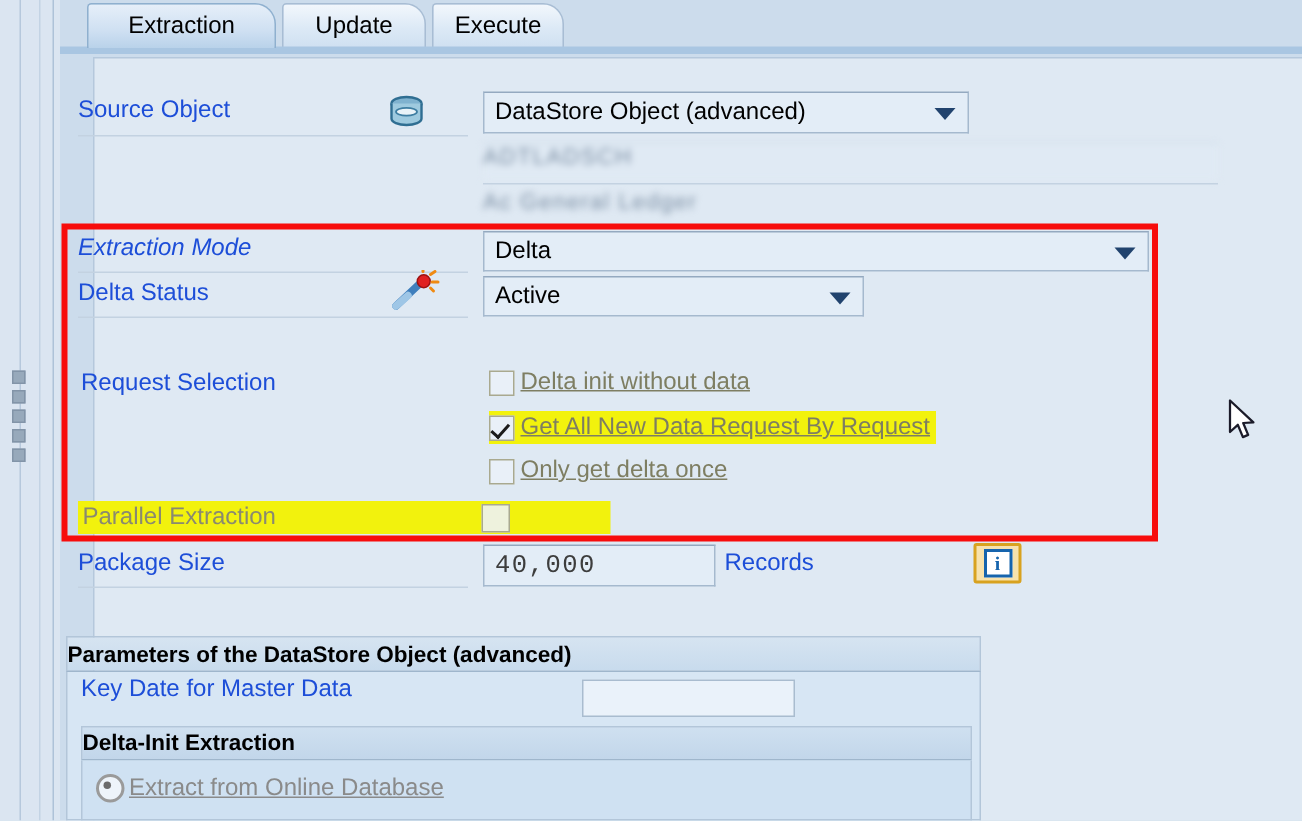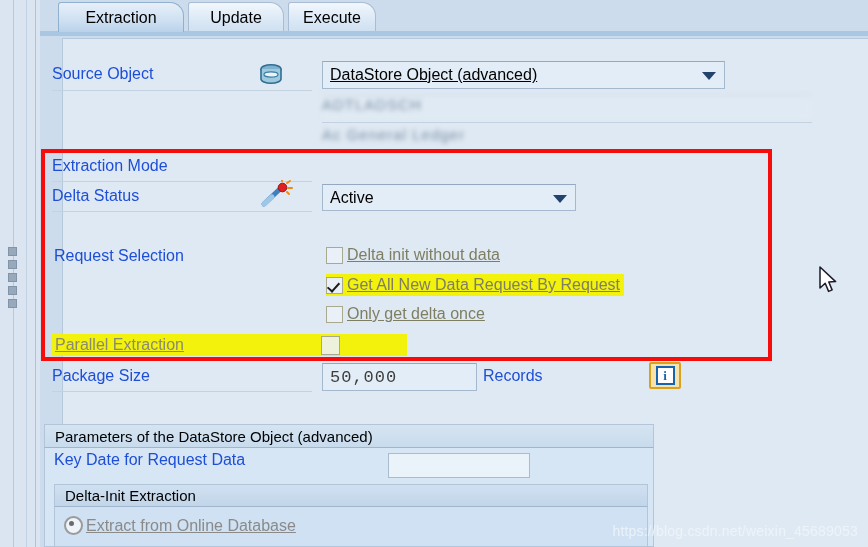--- a/index.html
+++ b/index.html
@@ -340,7 +340,7 @@
   </svg>
   <div class="rowline" style="left:52px; top:90px; width:260px;"></div>
 
-  <div class="ddl" style="left:322px; top:61px; width:403px; height:28px;text-decoration:underline;">
+  <div class="ddl" style="left:322px; top:61px; width:324px; height:28px;">
     <span>DataStore Object (advanced)</span>
     <span class="arrow"></span>
   </div>

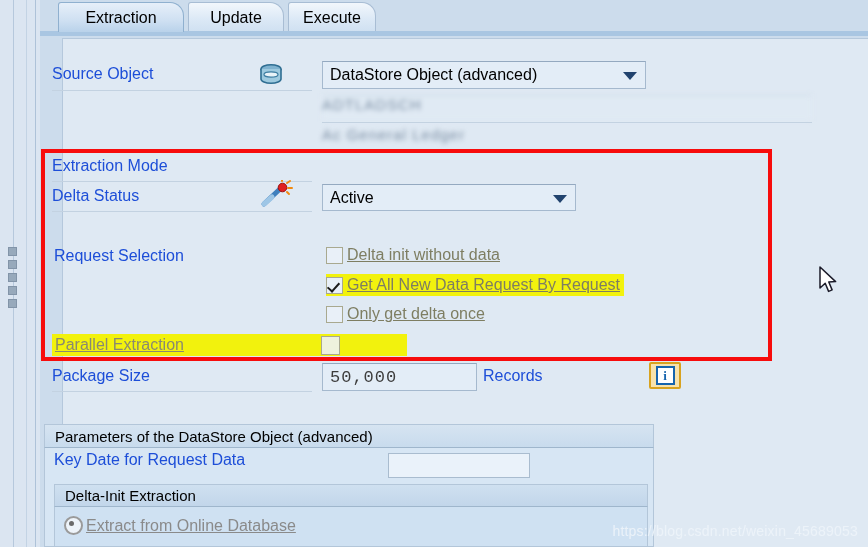--- a/index.html
+++ b/index.html
@@ -354,7 +354,7 @@
     <span>Ac General Ledger</span>
   </div>
 
-  <div class="lbl" style="left:52px; top:158px;">Extraction Mode</div>
+  <div class="lbl" style="left:52px; top:158px;font-style:italic;">Extraction Mode</div>
   <div class="rowline" style="left:52px; top:181px; width:260px;"></div>
 
   <div class="lbl" style="left:52px; top:188px;">Delta Status</div>

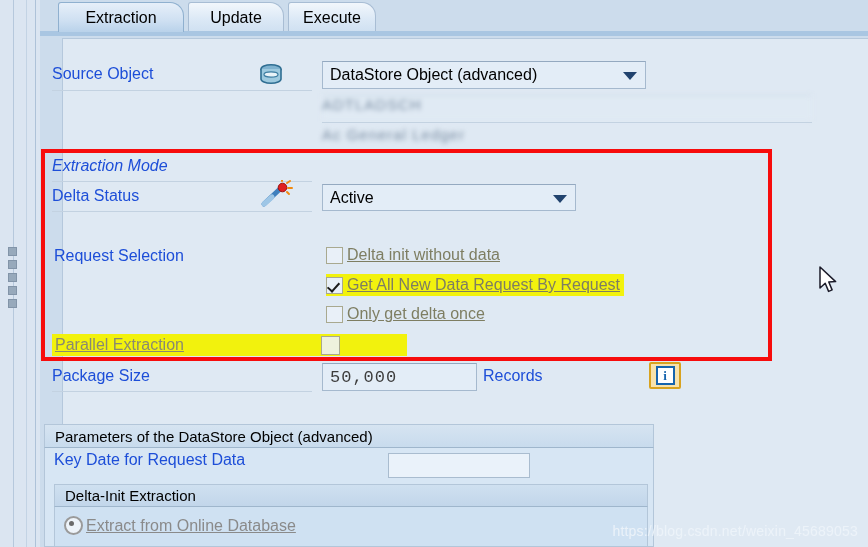--- a/index.html
+++ b/index.html
@@ -356,6 +356,10 @@
 
   <div class="lbl" style="left:52px; top:158px;font-style:italic;">Extraction Mode</div>
   <div class="rowline" style="left:52px; top:181px; width:260px;"></div>
+  <div class="ddl" style="left:322px; top:154px; width:444px; height:27px;">
+    <span>Delta</span>
+    <span class="arrow"></span>
+  </div>
 
   <div class="lbl" style="left:52px; top:188px;">Delta Status</div>
   <div class="rowline" style="left:52px; top:211px; width:260px;"></div>

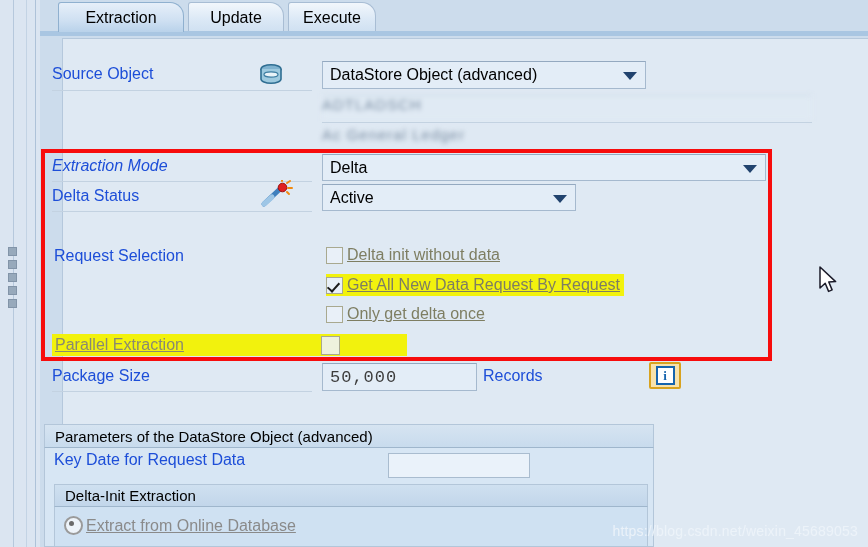--- a/index.html
+++ b/index.html
@@ -103,7 +103,7 @@
     white-space: nowrap;
     line-height: 1;
   }
-  .lbl.dim { color: #8a8a70; text-decoration: underline; }
+  .lbl.dim { color: #8a8a70; }
 
   .rowline {
     position: absolute;

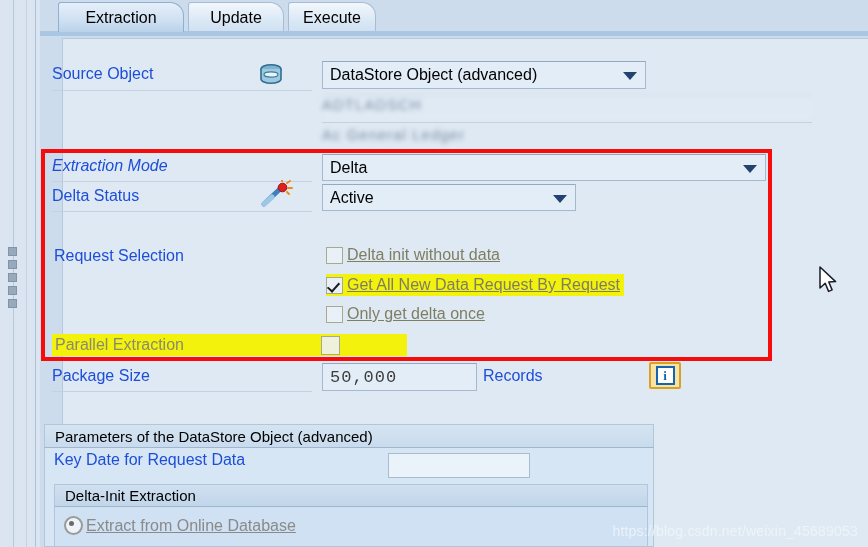--- a/index.html
+++ b/index.html
@@ -401,7 +401,7 @@
   <div class="lbl" style="left:52px; top:368px;">Package Size</div>
   <div class="rowline" style="left:52px; top:391px; width:260px;"></div>
   <div class="txtbox" style="left:322px; top:363px; width:155px; height:28px;">
-    <span>50,000</span>
+    <span>40,000</span>
   </div>
   <div class="lbl" style="left:483px; top:368px;">Records</div>
   <div class="infobtn" style="left:649px; top:362px;">

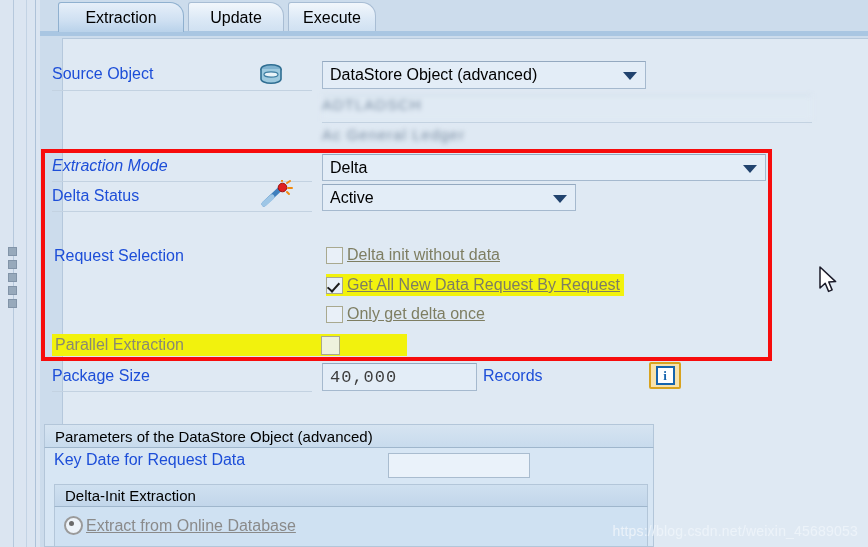--- a/index.html
+++ b/index.html
@@ -245,7 +245,7 @@
     color: #000;
     display: flex;
     align-items: center;
-    padding-left: 10px;
+    font-weight: bold;
   }
   .secbody {
     position: absolute;

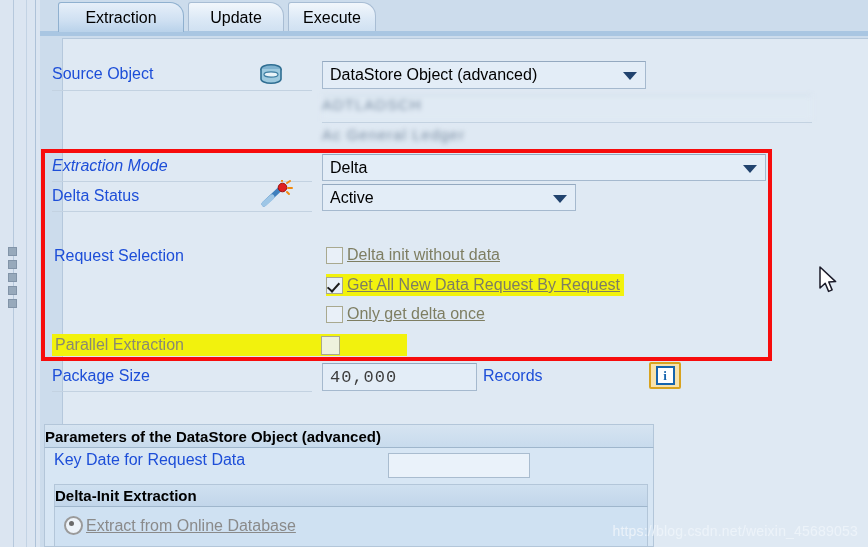--- a/index.html
+++ b/index.html
@@ -413,7 +413,7 @@
   </div>
   <div class="secbody" style="left:44px; top:448px; width:610px; height:99px;"></div>
 
-  <div class="lbl" style="left:54px; top:452px; z-index:3;">Key Date for Request Data</div>
+  <div class="lbl" style="left:54px; top:452px; z-index:3;">Key Date for Master Data</div>
   <div class="blankbox" style="left:388px; top:453px; width:142px; height:25px; z-index:3;"></div>
 
   <div class="sechdr" style="left:54px; top:484px; width:594px; height:23px; z-index:3; background:linear-gradient(to bottom,#cfe0f0 0%,#c2d6ea 100%);">

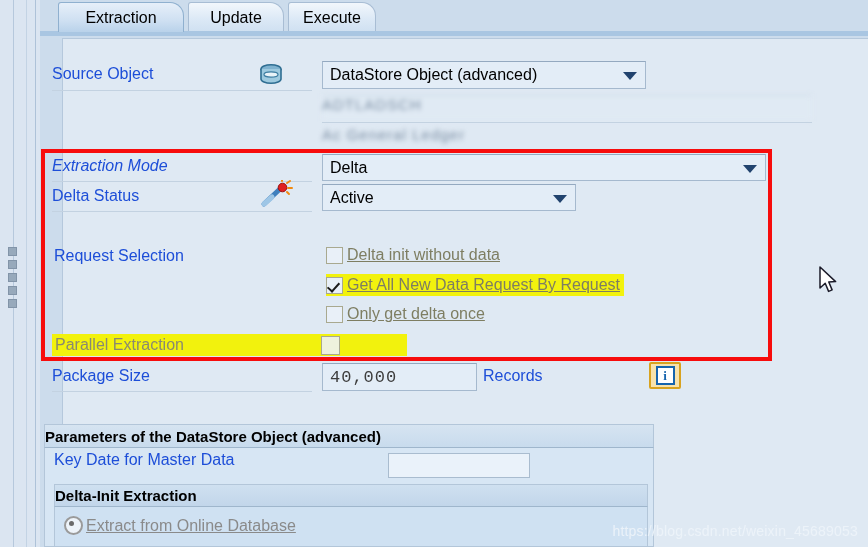--- a/index.html
+++ b/index.html
@@ -428,7 +428,6 @@
 
   <div class="redbox"></div>
 
-  <div class="watermark">https://blog.csdn.net/weixin_45689053</div>
 
   <svg class="cursor" width="22" height="30" viewBox="0 0 22 30">
     <path d="M2 1 L2 22 L7.2 17.2 L10.6 25.4 L14.1 23.9 L10.8 16 L17.6 15.6 Z" fill="#ffffff" stroke="#1b1b29" stroke-width="1.5" stroke-linejoin="round"></path>

